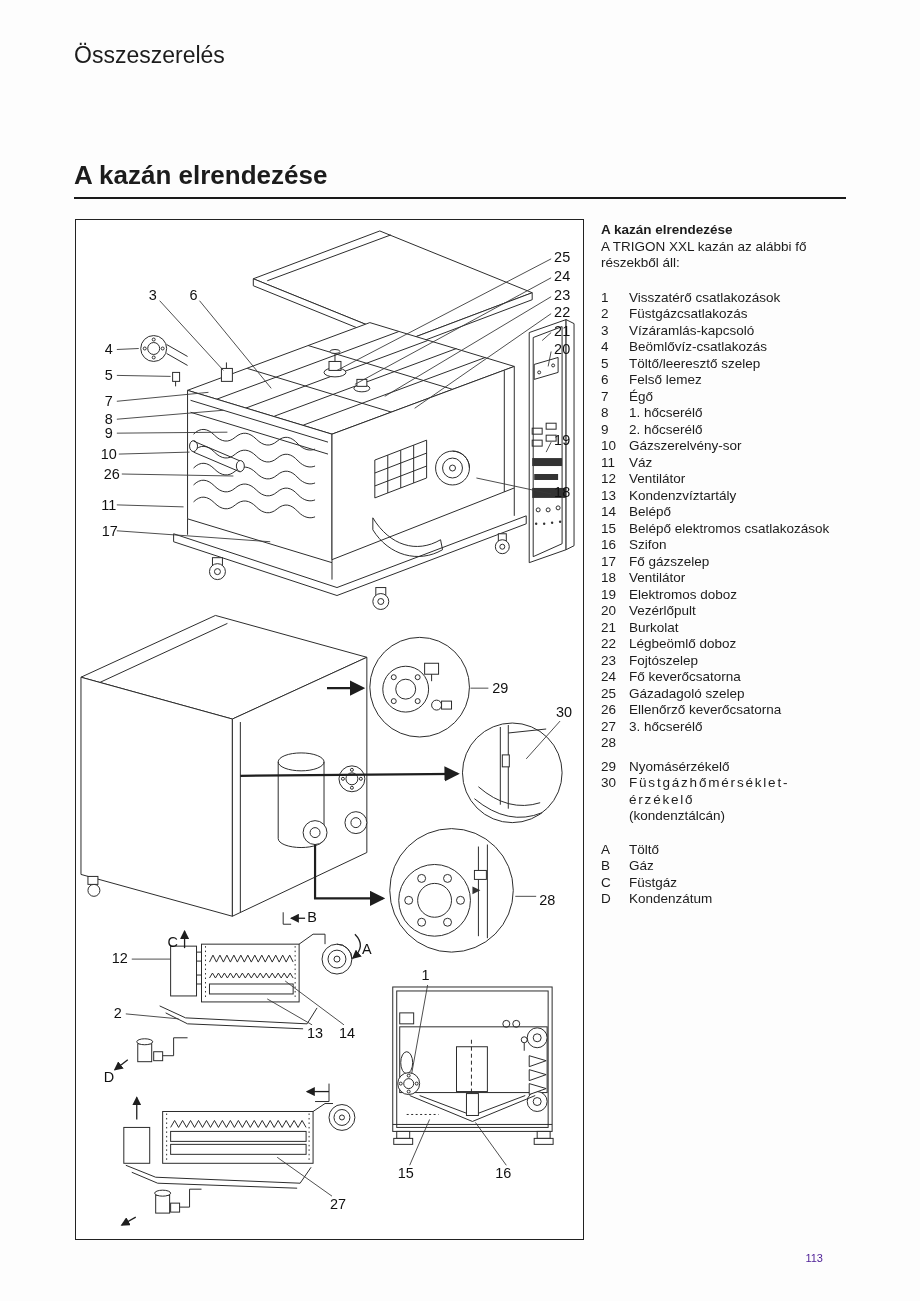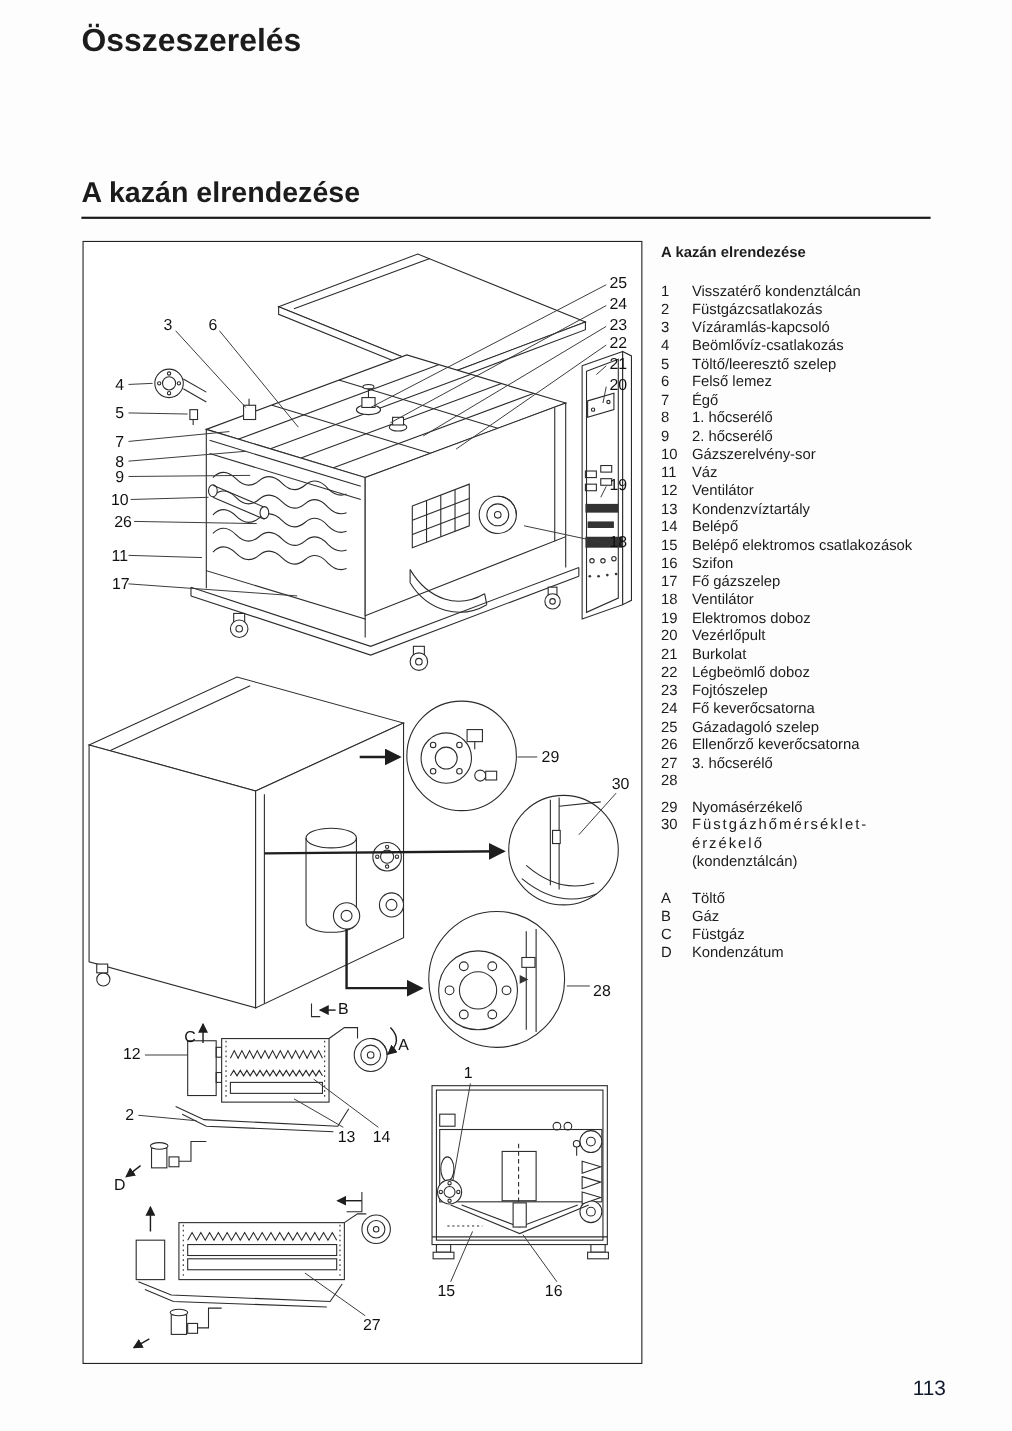--- a/index.html
+++ b/index.html
@@ -5,7 +5,7 @@
   html,body{margin:0;padding:0;background:#fff;}
   .page{position:relative;width:920px;height:1301px;background:#fdfdfd;
         font-family:"Liberation Sans",sans-serif;color:#1c1c1c;overflow:hidden;}
-  .chapter-title{position:absolute;left:74px;top:21px;font-size:29px;font-weight:bold;}
+  .chapter-title{position:absolute;left:74px;top:42px;font-size:23px;font-weight:normal;}
   .section-title{position:absolute;left:74px;top:160px;font-size:26px;font-weight:bold;}
   .rule{position:absolute;left:74px;top:197px;width:772px;height:2px;background:#1a1a1a;}
   .figure-box{position:absolute;left:75px;top:219px;width:509px;height:1021px;

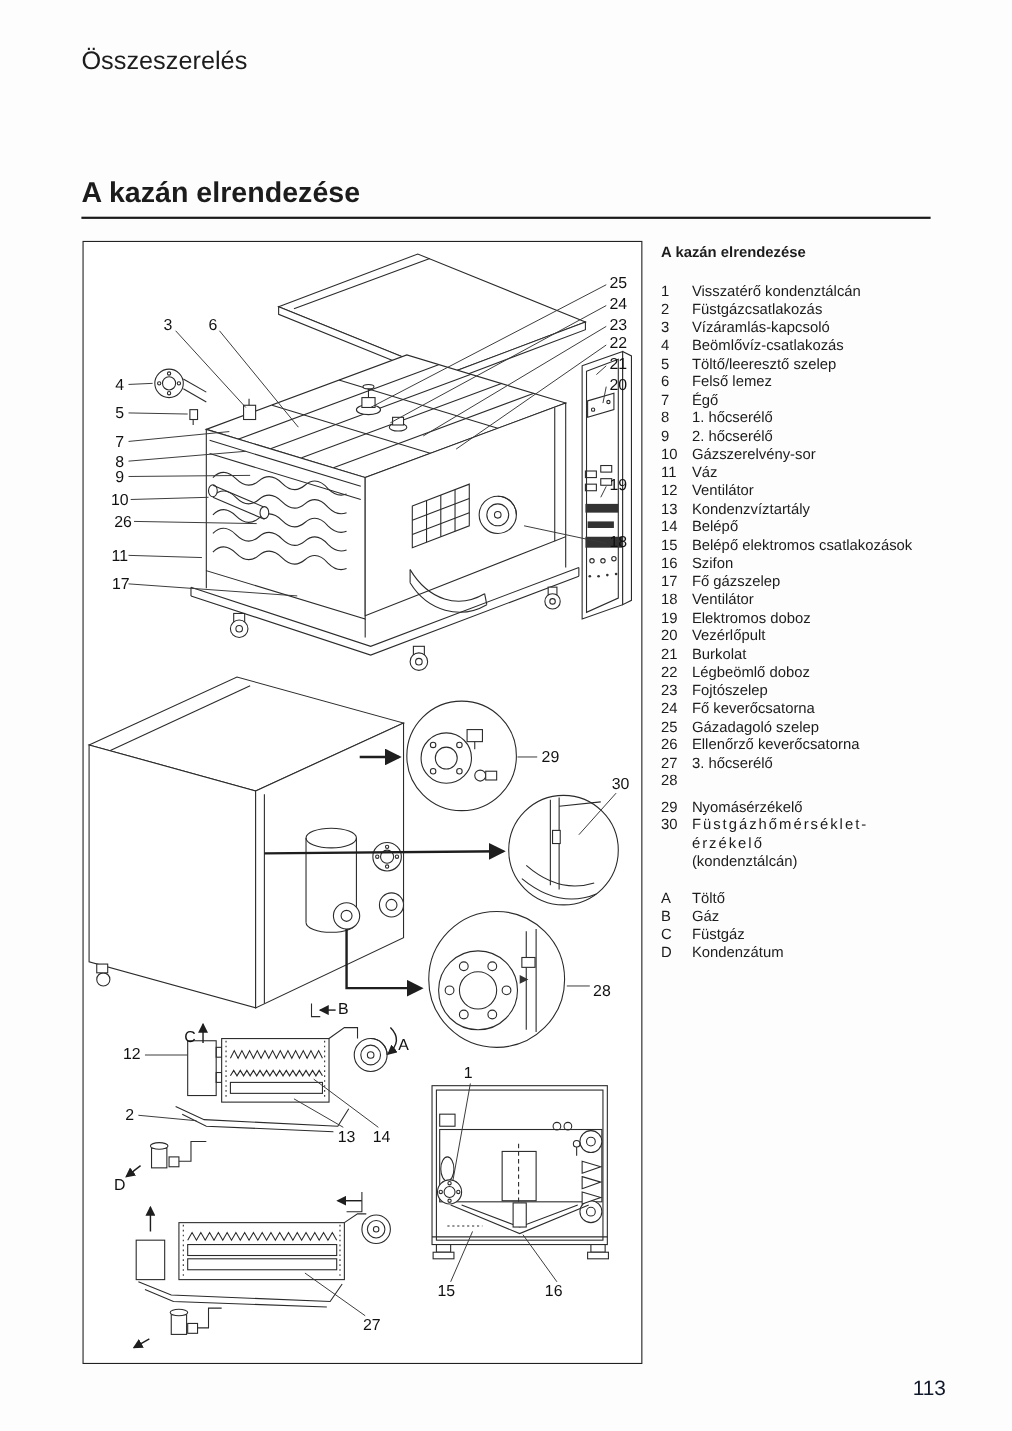--- a/index.html
+++ b/index.html
@@ -388,6 +388,7 @@
 
   <div class="legend">
     <div class="legend-title">A kazán elrendezése</div>
+    <div class="legend-intro">A TRIGON XXL kazán az alábbi fő részekből áll:</div>
 
     <div class="legend-list main">
 

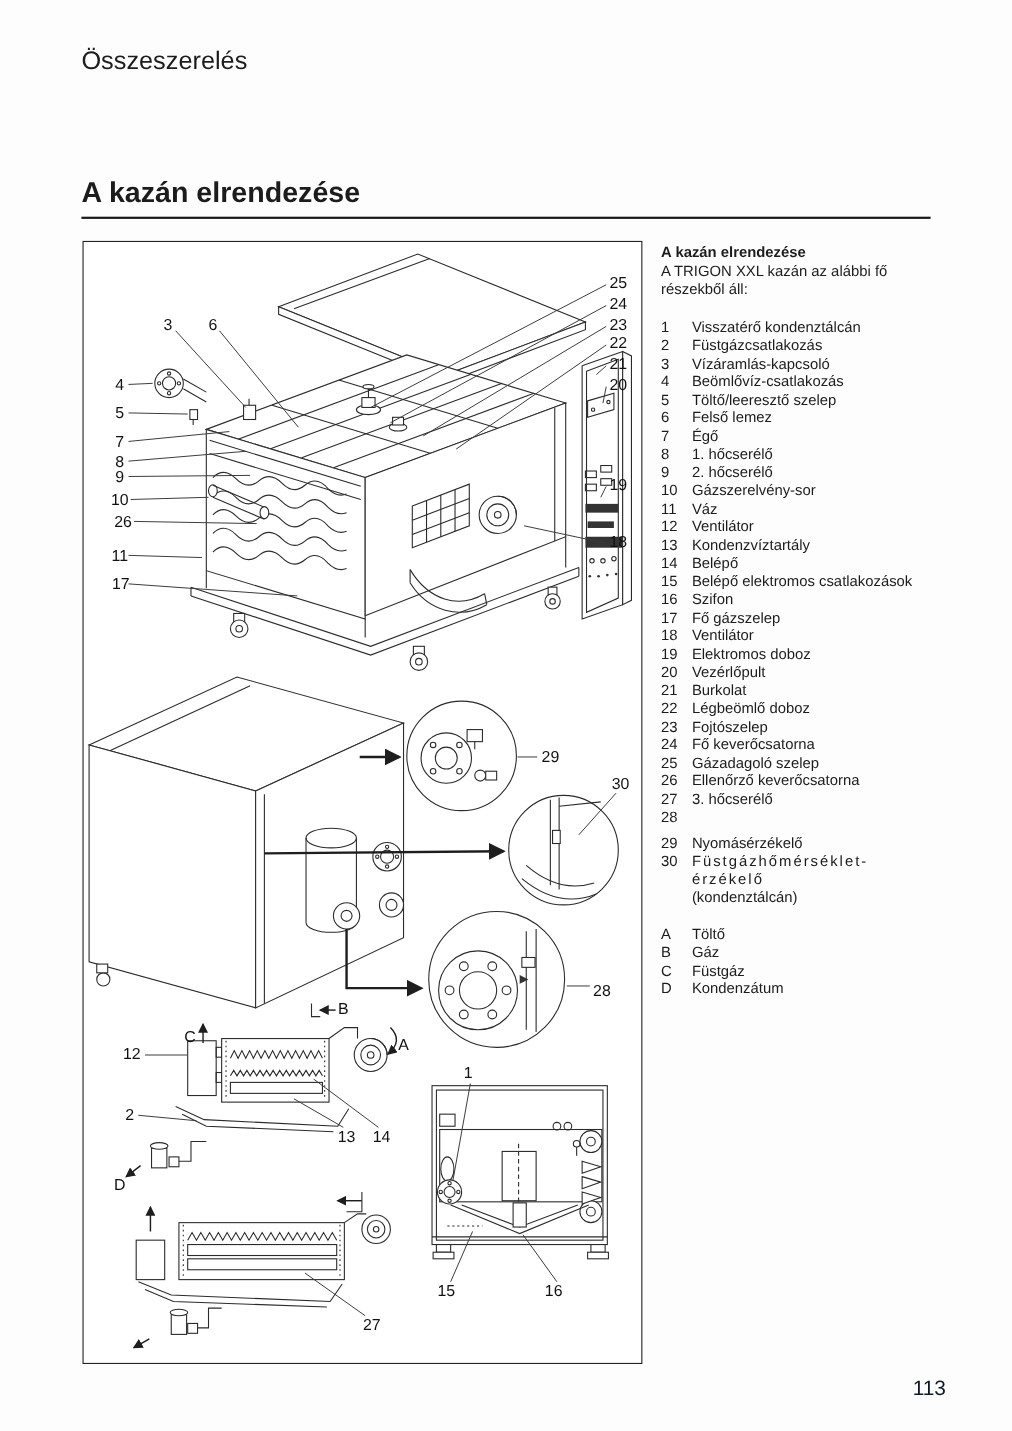--- a/index.html
+++ b/index.html
@@ -394,7 +394,7 @@
 
         <div class="legend-row">
           <span class="num">1</span>
-          <span class="lbl"><span class="lbl-main">Visszatérő kondenztálcán</span></span>
+          <span class="lbl"><span class="lbl-main">Visszatérő csatlakozások</span></span>
         </div>
 
         <div class="legend-row">

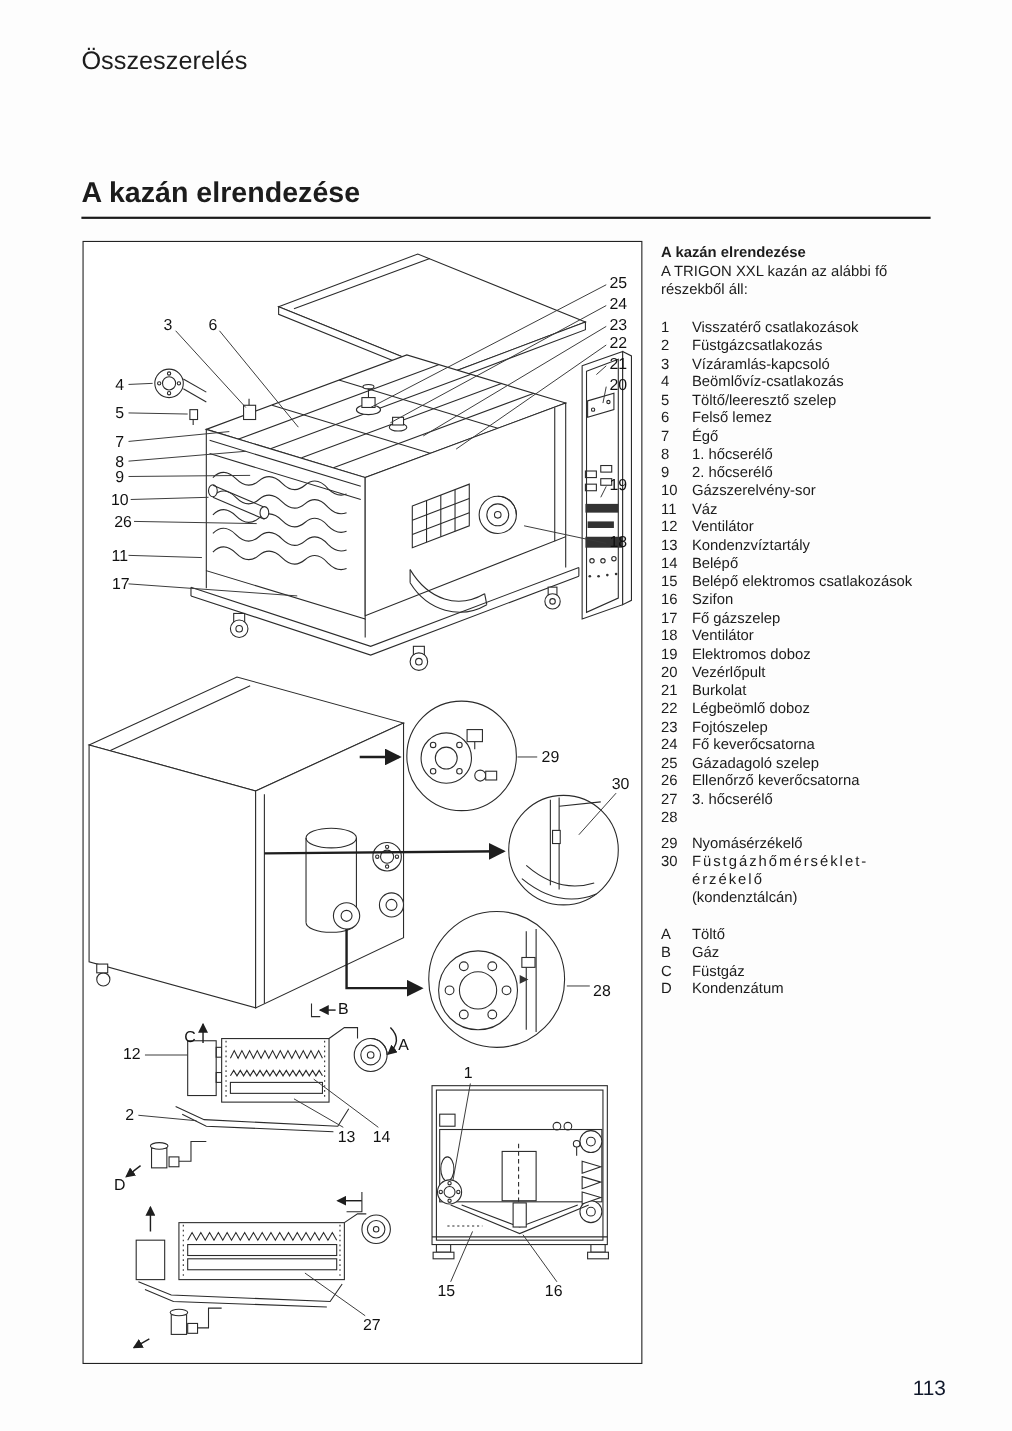--- a/index.html
+++ b/index.html
@@ -23,8 +23,8 @@
   .sensors{margin-top:7px;}
   .letters{margin-top:17px;}
   .sensors .legend-row:nth-of-type(2) .lbl-main{letter-spacing:1.8px;margin-top:16px;}
-  .page-number{position:absolute;left:806px;top:1252px;width:54px;text-align:right;
-               font-size:19px;color:#0f172a;}
+  .page-number{position:absolute;left:769px;top:1252px;width:54px;text-align:right;
+               font-size:11px;color:#4c1d95;}
   
   .ln{fill:none;stroke:#2b2b2b;stroke-width:1;}
   .fw{fill:#fff;stroke:#2b2b2b;stroke-width:1;}

